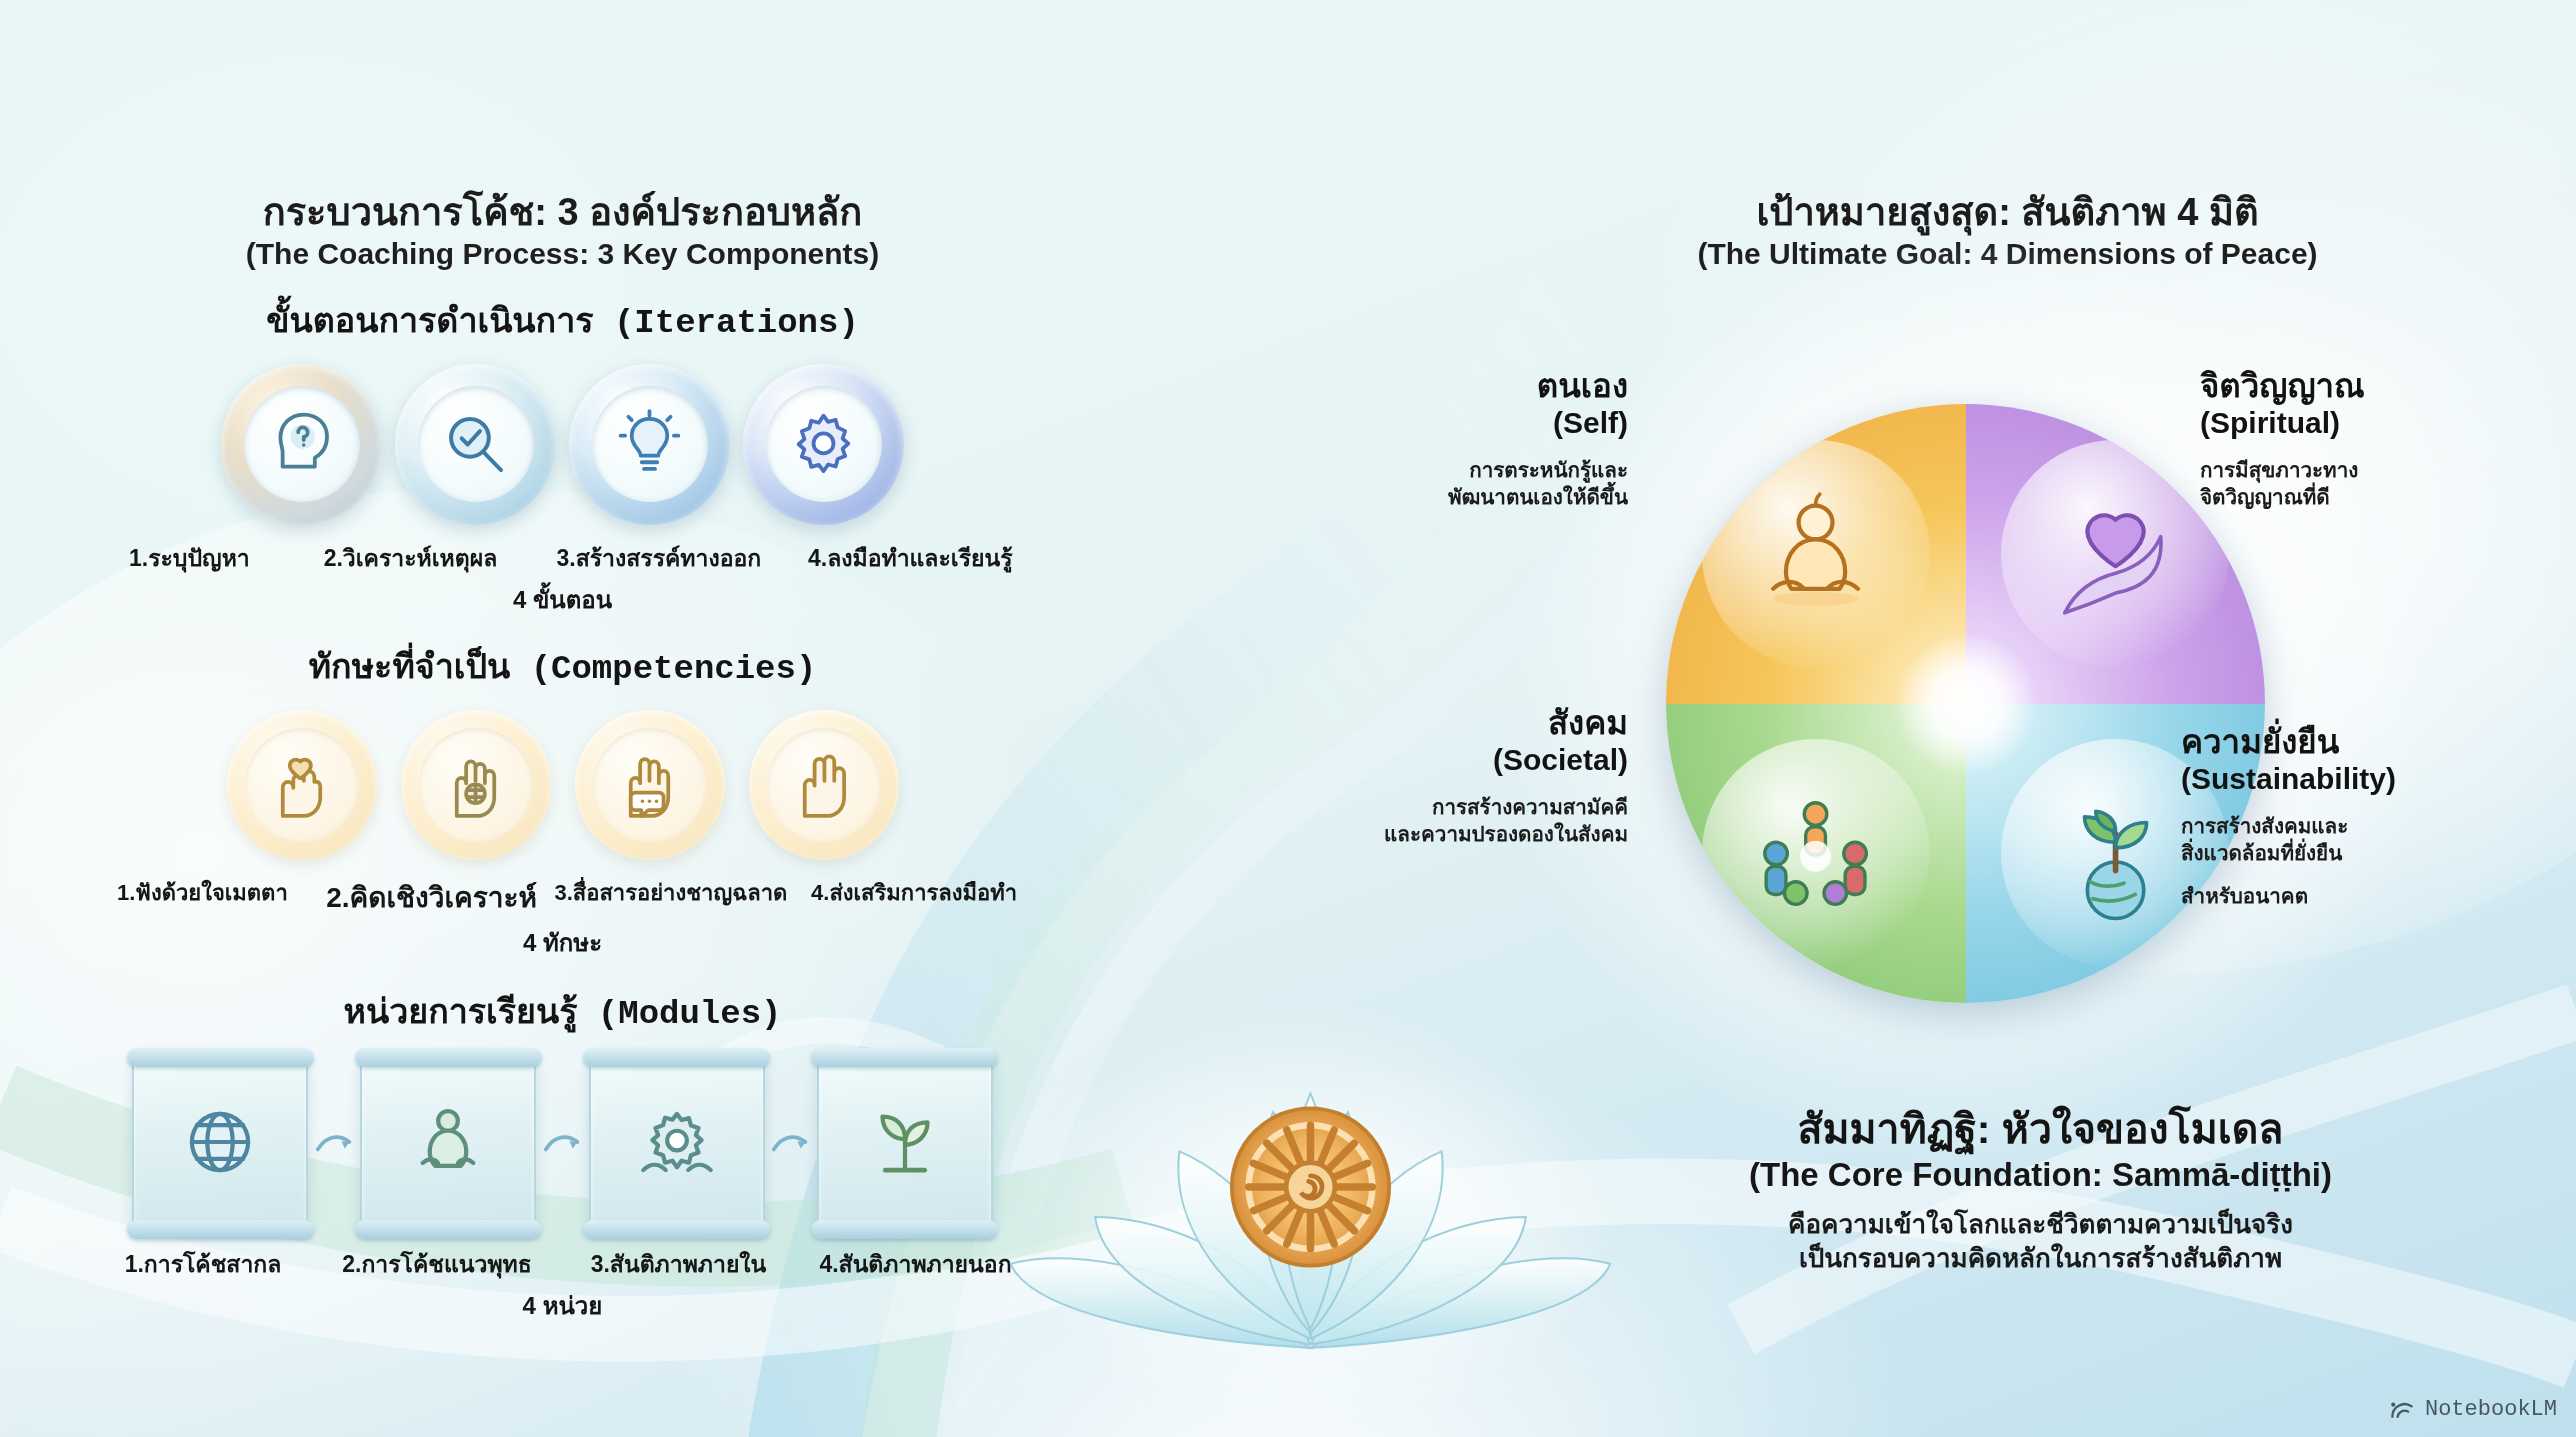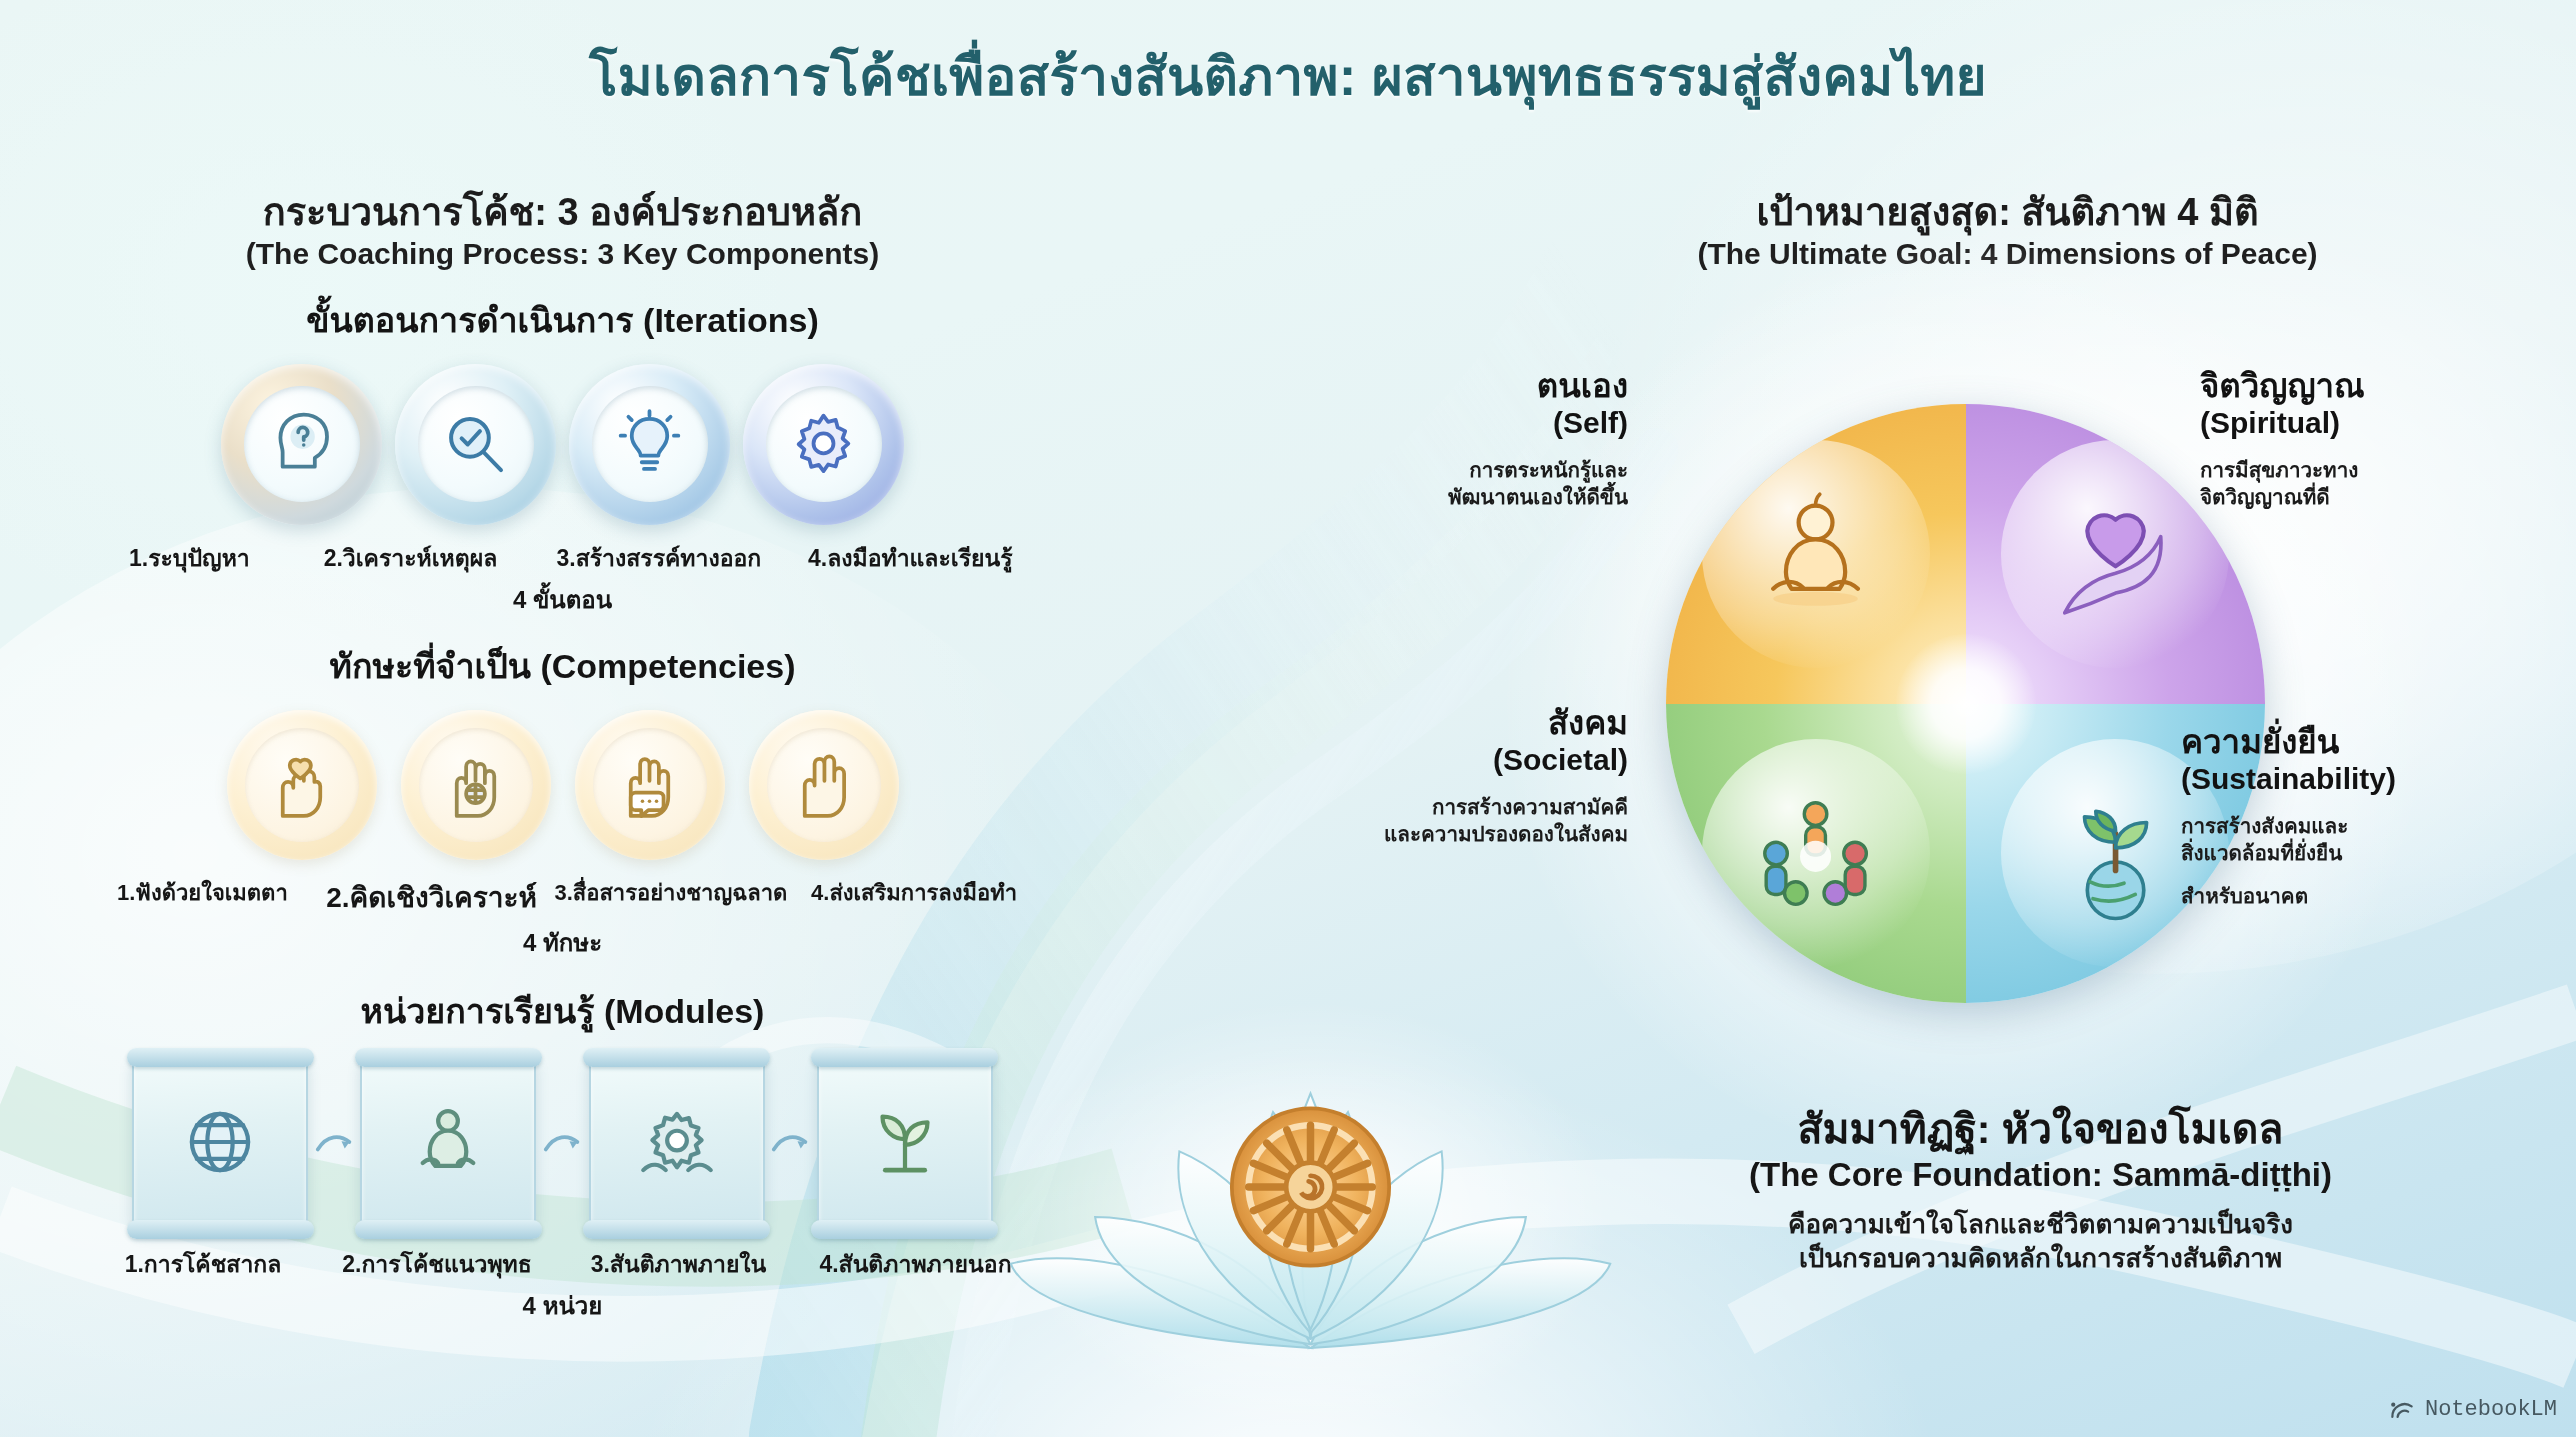--- a/index.html
+++ b/index.html
@@ -150,7 +150,6 @@
     <path d="M1020,1140 C880,1060 760,1110 700,1210" fill="none" stroke="rgba(255,255,255,.5)" stroke-width="28"></path>
   </svg>
 
-  <div id="main-title">โมเดลการโค้ชเพื่อสร้างสันติภาพ: ผสานพุทธธรรมสู่สังคมไทย</div>
 
   <div id="left-col">
 

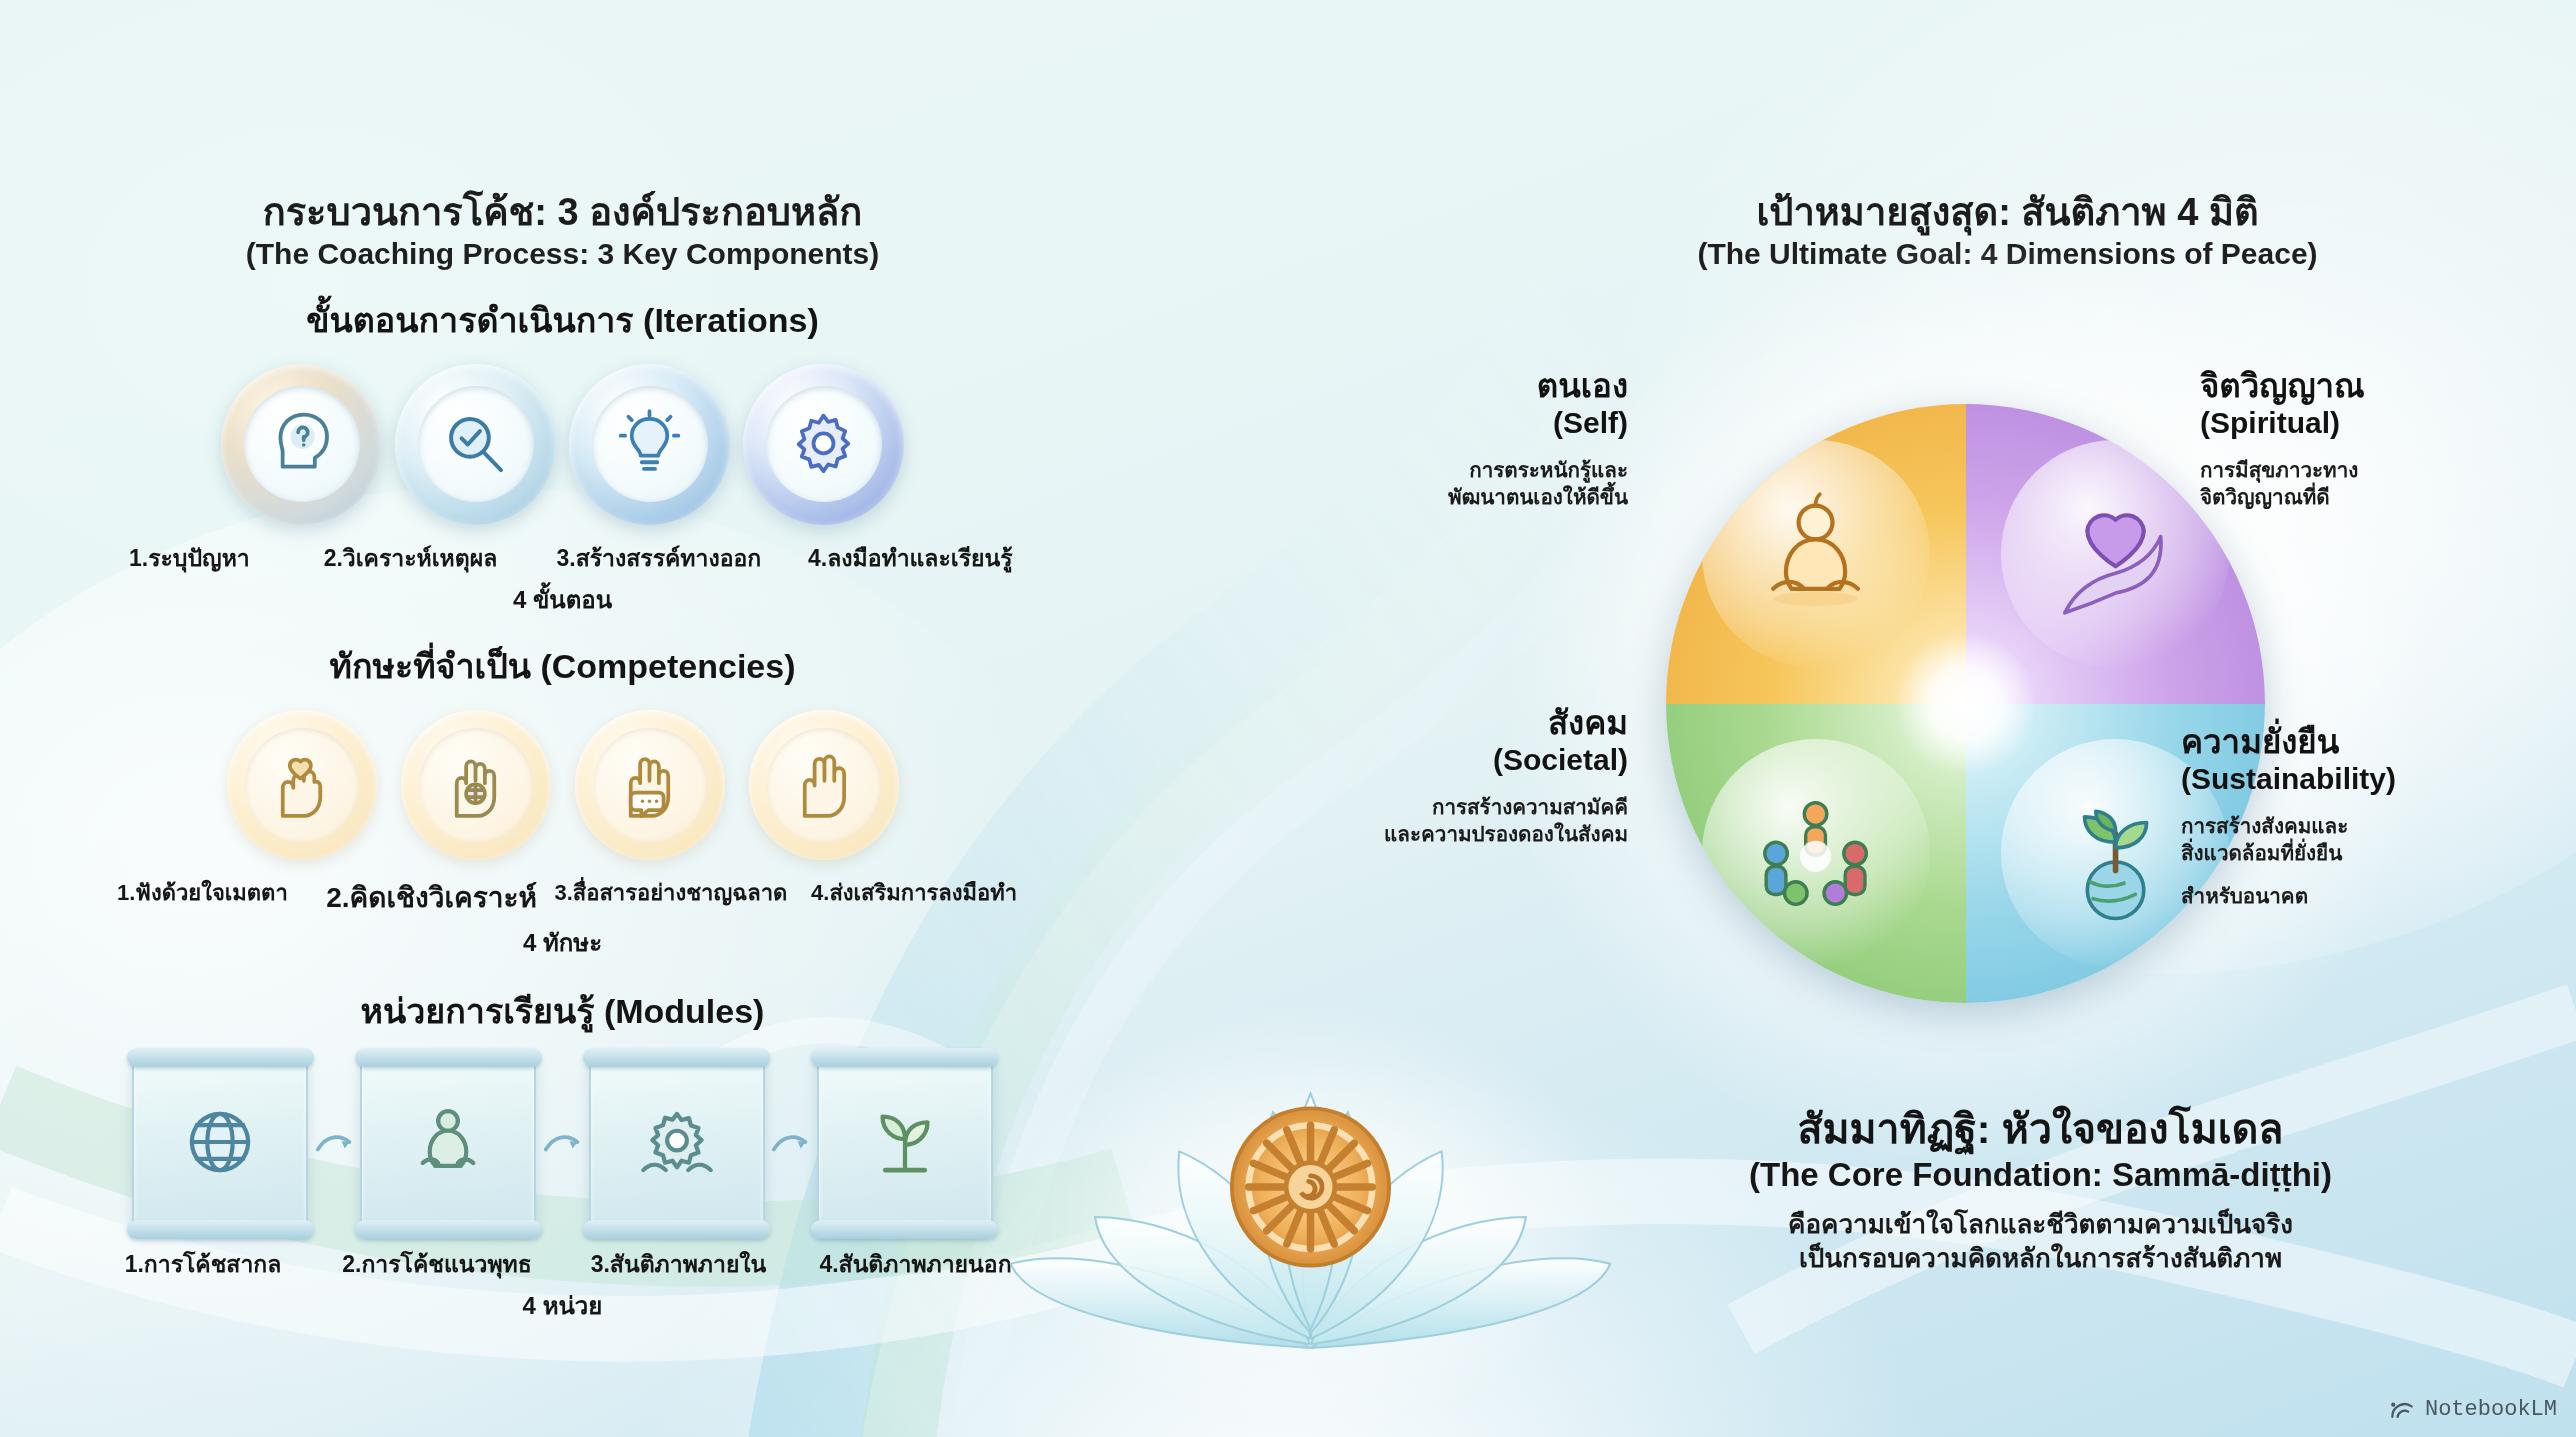--- a/index.html
+++ b/index.html
@@ -33,7 +33,7 @@
   .col-head{position:absolute;text-align:center;width:100%;margin-top:7px;}
   .col-head .th{font-size:38px;font-weight:bold;color:#1c1c1c;line-height:1.18;}
   .col-head .en{font-size:30px;font-weight:bold;color:#1f1f1f;line-height:1.25;}
-  .sec-head{font-size:34px;font-weight:bold;color:#141414;text-align:center;margin-bottom:17px;}
+  .sec-head{font-size:34px;font-weight:bold;color:#141414;text-align:center;margin-bottom:17px;font-family:Liberation Mono, monospace;}
   
   #left-col{position:absolute;left:90px;top:183px;width:945px;}
   #left-head{position:relative;margin-bottom:20.6px;}

